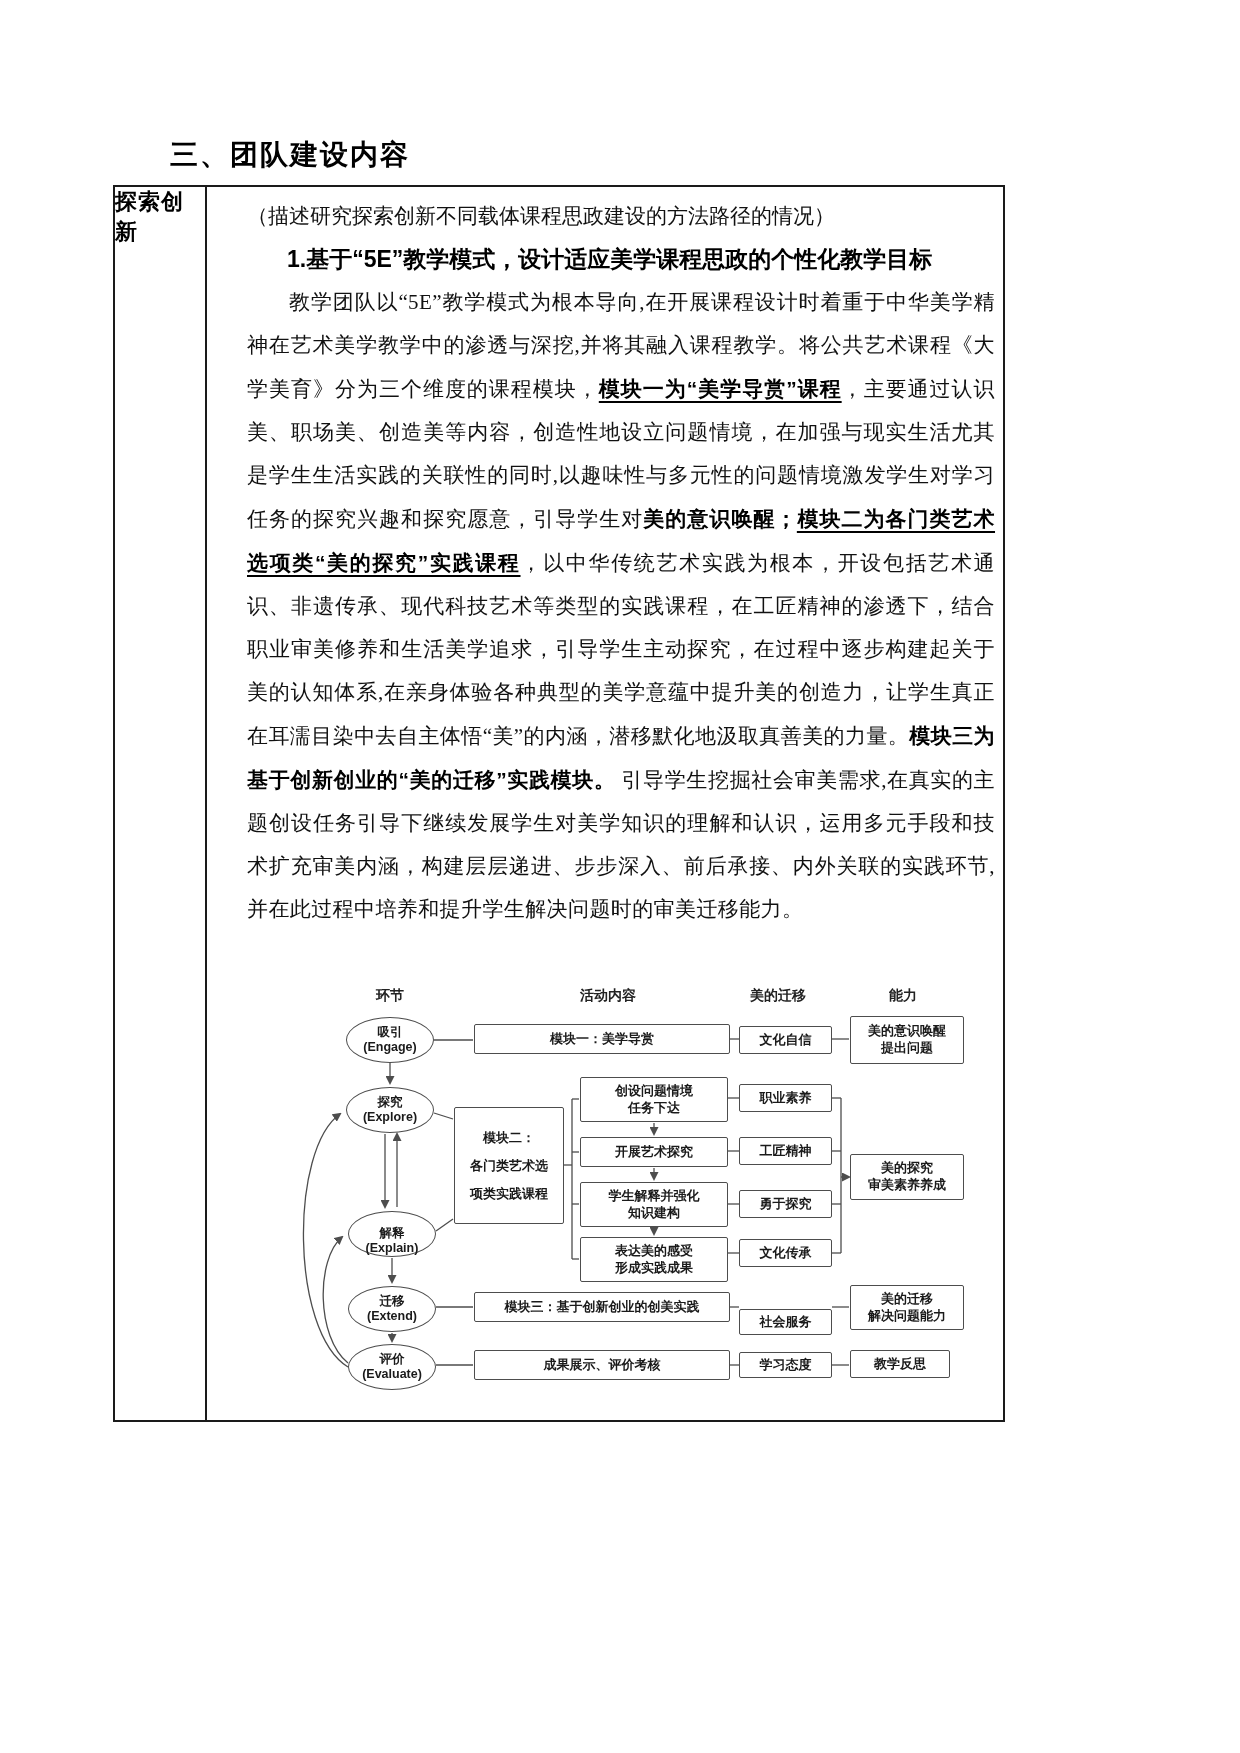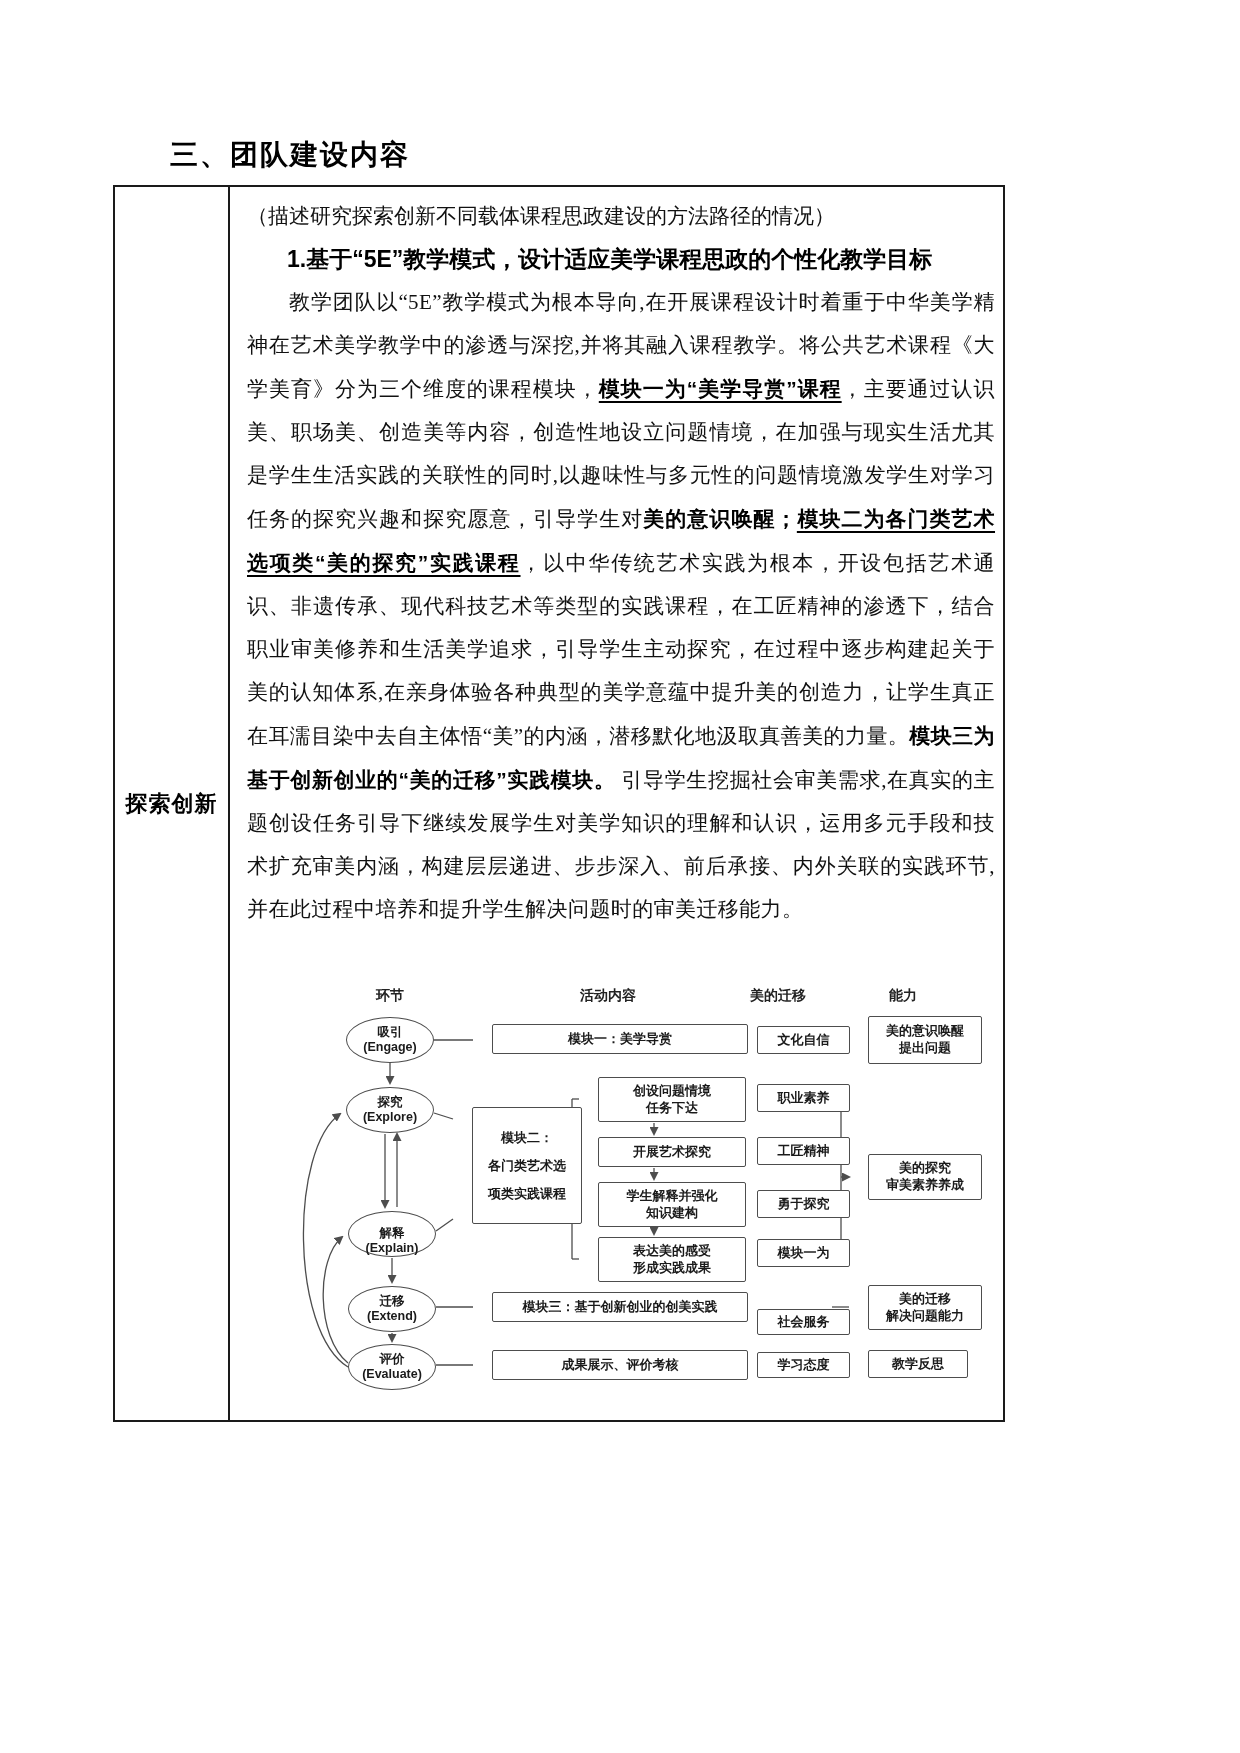--- a/index.html
+++ b/index.html
@@ -27,9 +27,9 @@
   }
   #label-cell {
     position: absolute; left: 0; top: 0;
-    width: 115px; height: 100%;
+    width: 92px; height: 100%;
     border-right: 2px solid #1a1a1a;
-    display: flex; align-items: center; justify-content: center;
+    display: flex; align-items: flex-start; justify-content: center;
   }
   #label-cell .label-text {
     font-weight: bold; font-size: 22px; color:#000; letter-spacing: 1px;

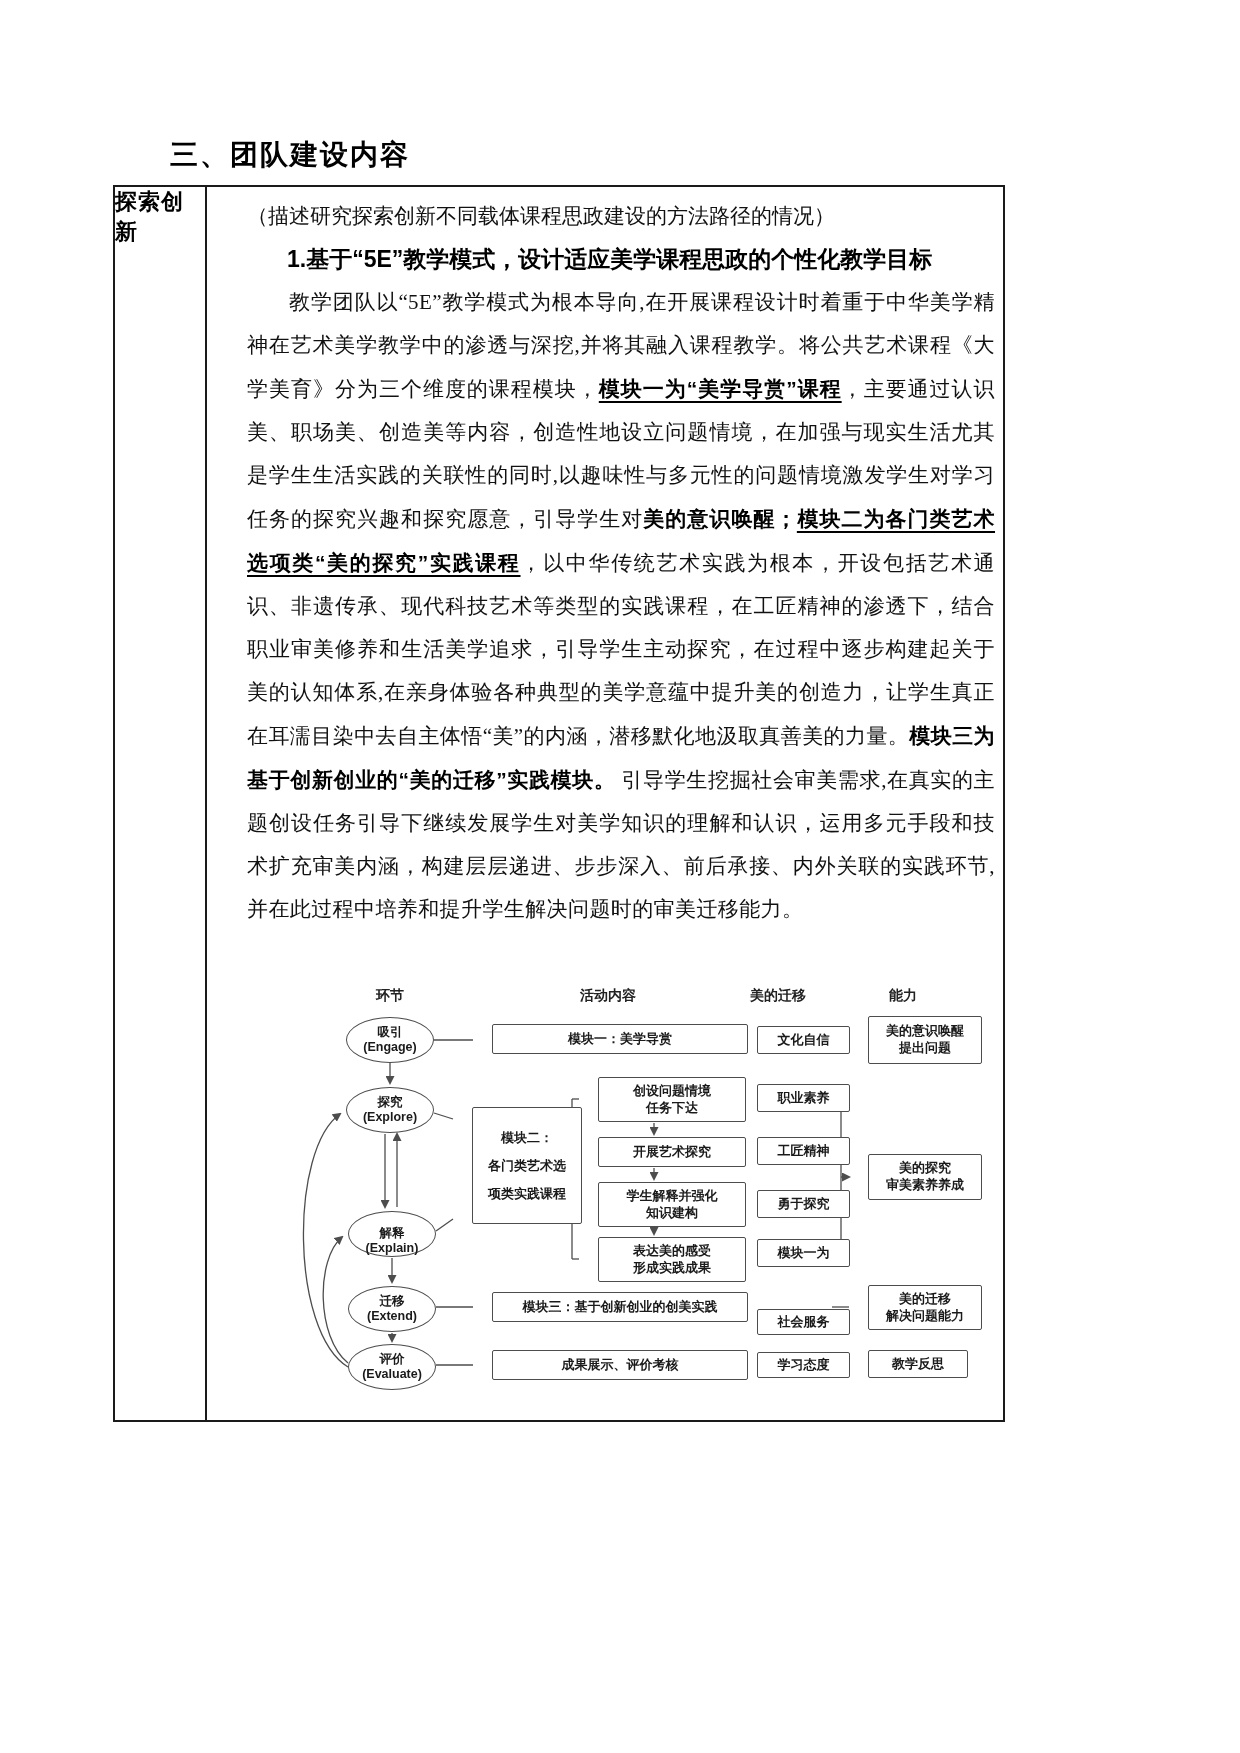--- a/index.html
+++ b/index.html
@@ -86,7 +86,7 @@
     background: #fff;
     display: flex; flex-direction: column; align-items: center; justify-content: center;
     font-size: 13px; font-weight: 600; color: #1a1a1a;
-    line-height: 1.3; text-align: center; margin-left: 18px;
+    line-height: 1.3; text-align: center;
   }
   .dbox.module2 { line-height: 1.0; justify-content: space-evenly; }
 </style>

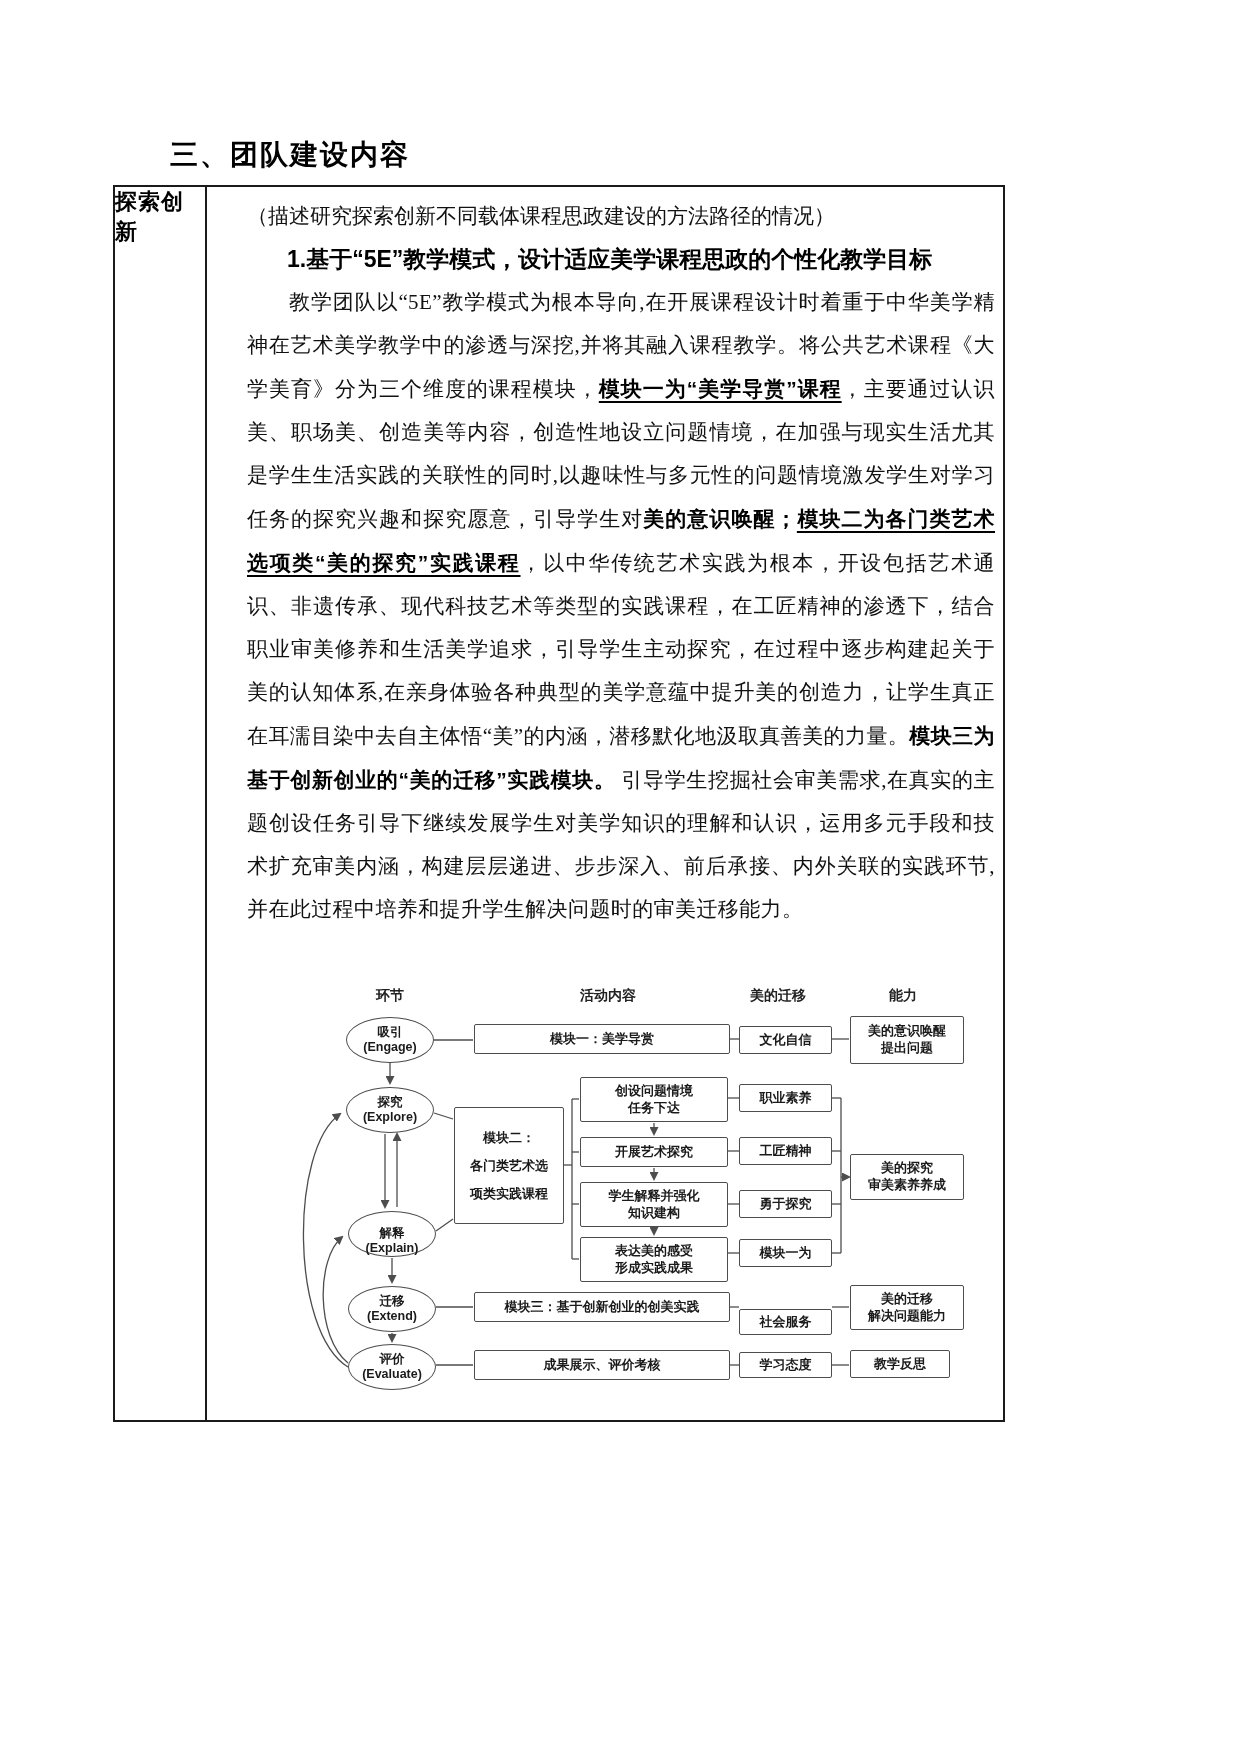--- a/index.html
+++ b/index.html
@@ -223,7 +223,7 @@
       <div class="dbox" style="left:509px; top:97px;  width:93px; height:28px;">职业素养</div>
       <div class="dbox" style="left:509px; top:150px; width:93px; height:28px;">工匠精神</div>
       <div class="dbox" style="left:509px; top:203px; width:93px; height:28px;">勇于探究</div>
-      <div class="dbox" style="left:509px; top:252px; width:93px; height:28px;">模块一为</div>
+      <div class="dbox" style="left:509px; top:252px; width:93px; height:28px;">文化传承</div>
 
       <div class="dbox" style="left:620px; top:167px; width:114px; height:46px;">
         <span>美的探究</span>

